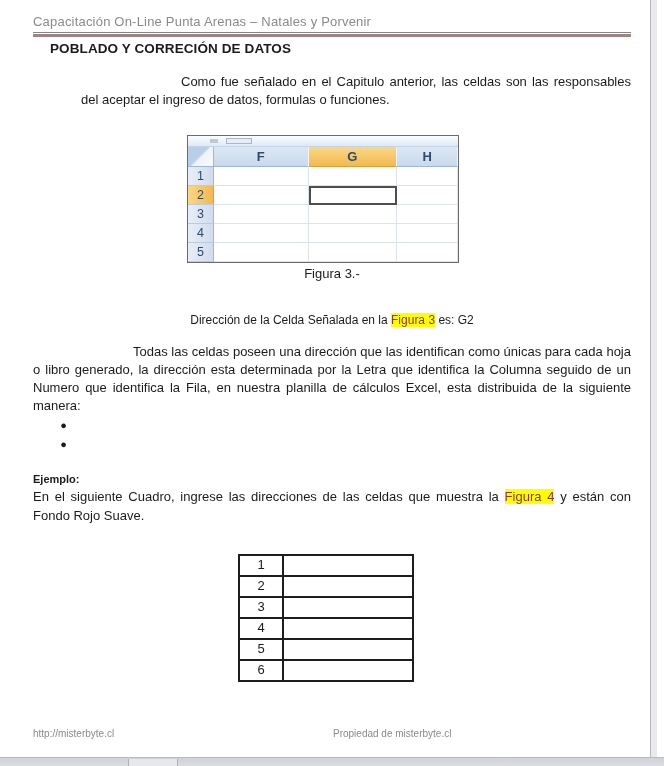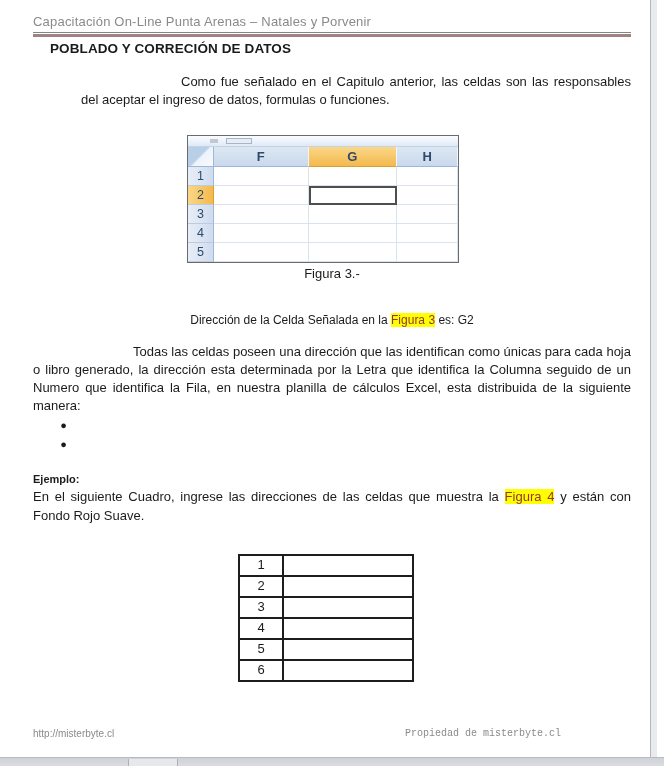--- a/index.html
+++ b/index.html
@@ -62,7 +62,7 @@
   .footer{position:absolute;left:33px;top:728px;width:600px;display:flex;font-size:10px;color:var(--muted-text);}
   .footer .f{flex:1;}
   .footer .fc{text-align:center;}
-  .footer .fr{text-align:center;font-family:Liberation Mono, monospace;}
+  .footer .fr{text-align:left;}
 
   
   .v-edge{position:absolute;left:650px;top:0;width:7px;height:766px;background:#e9eaee;border-left:1px solid #b4b6ba;}

